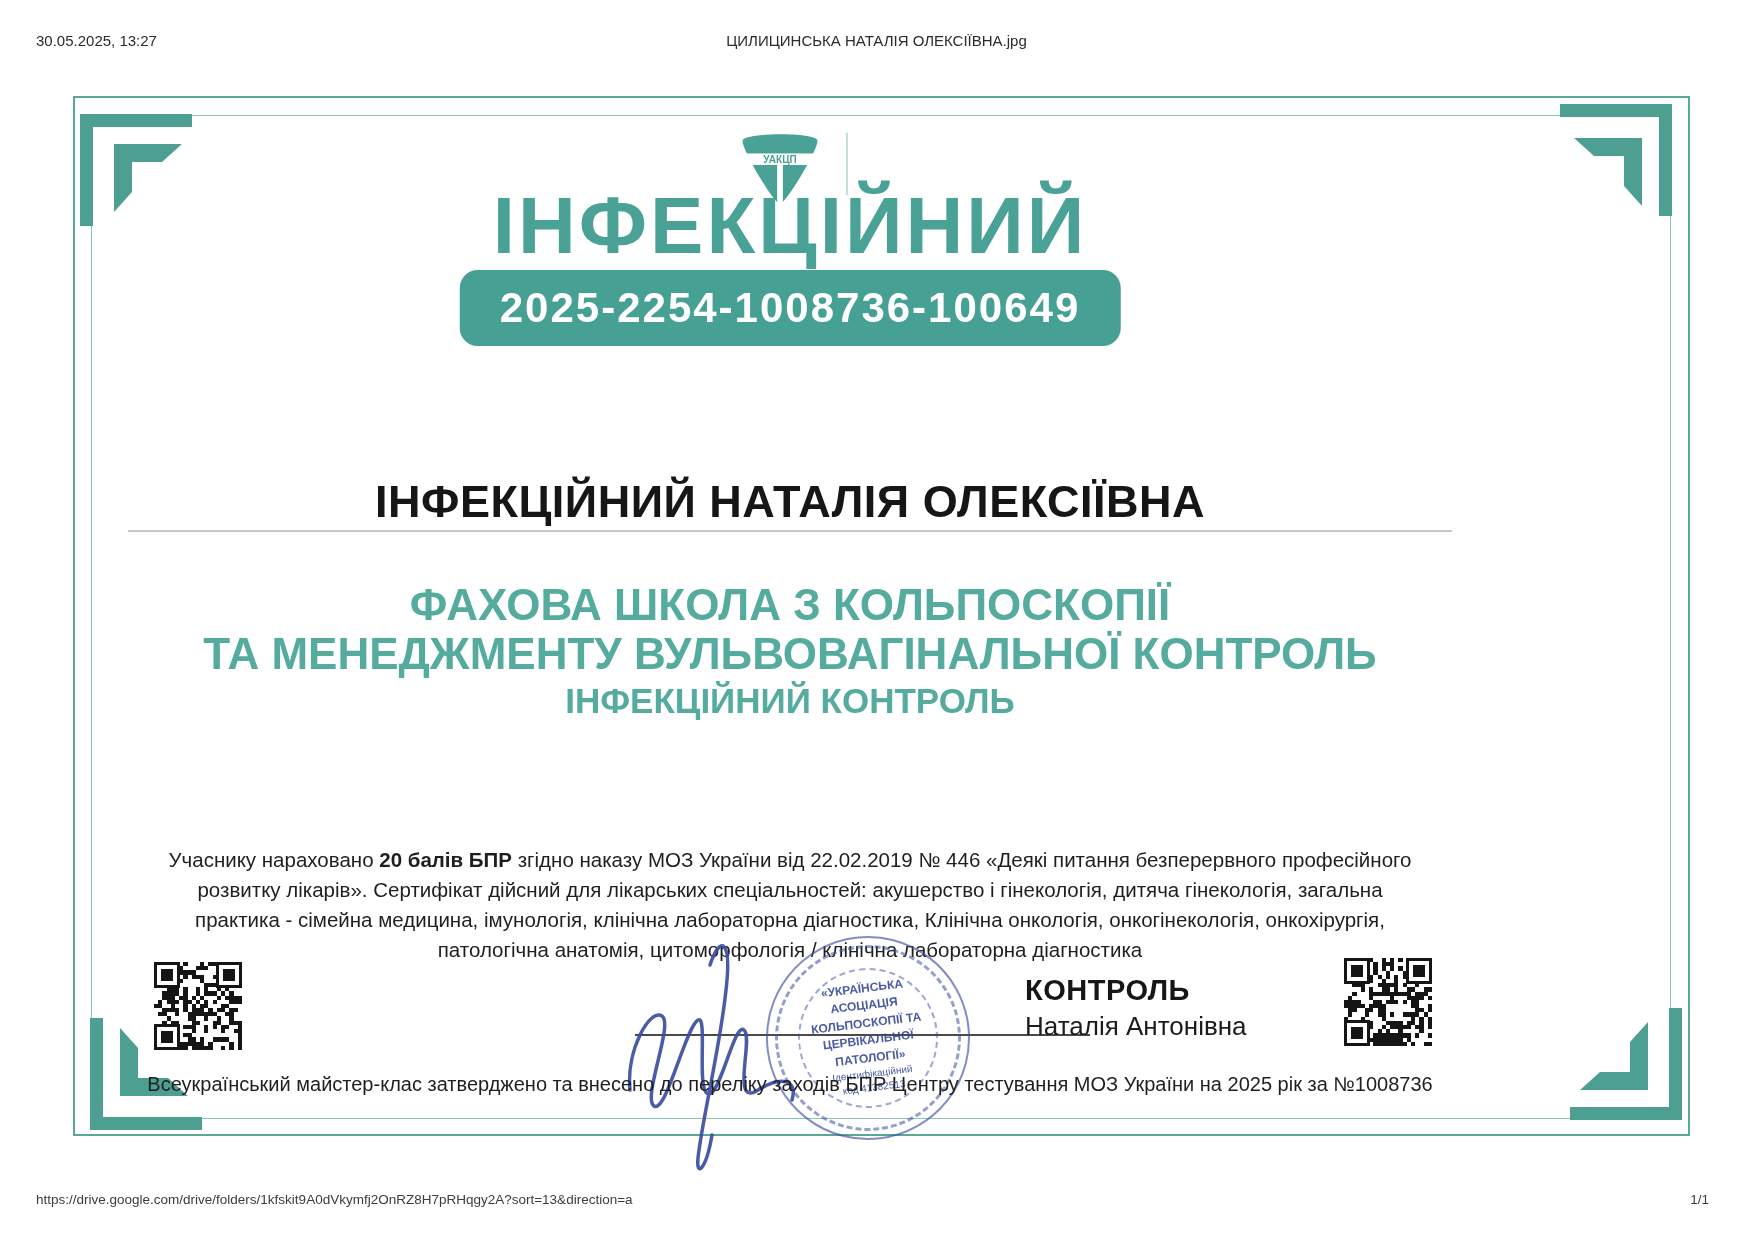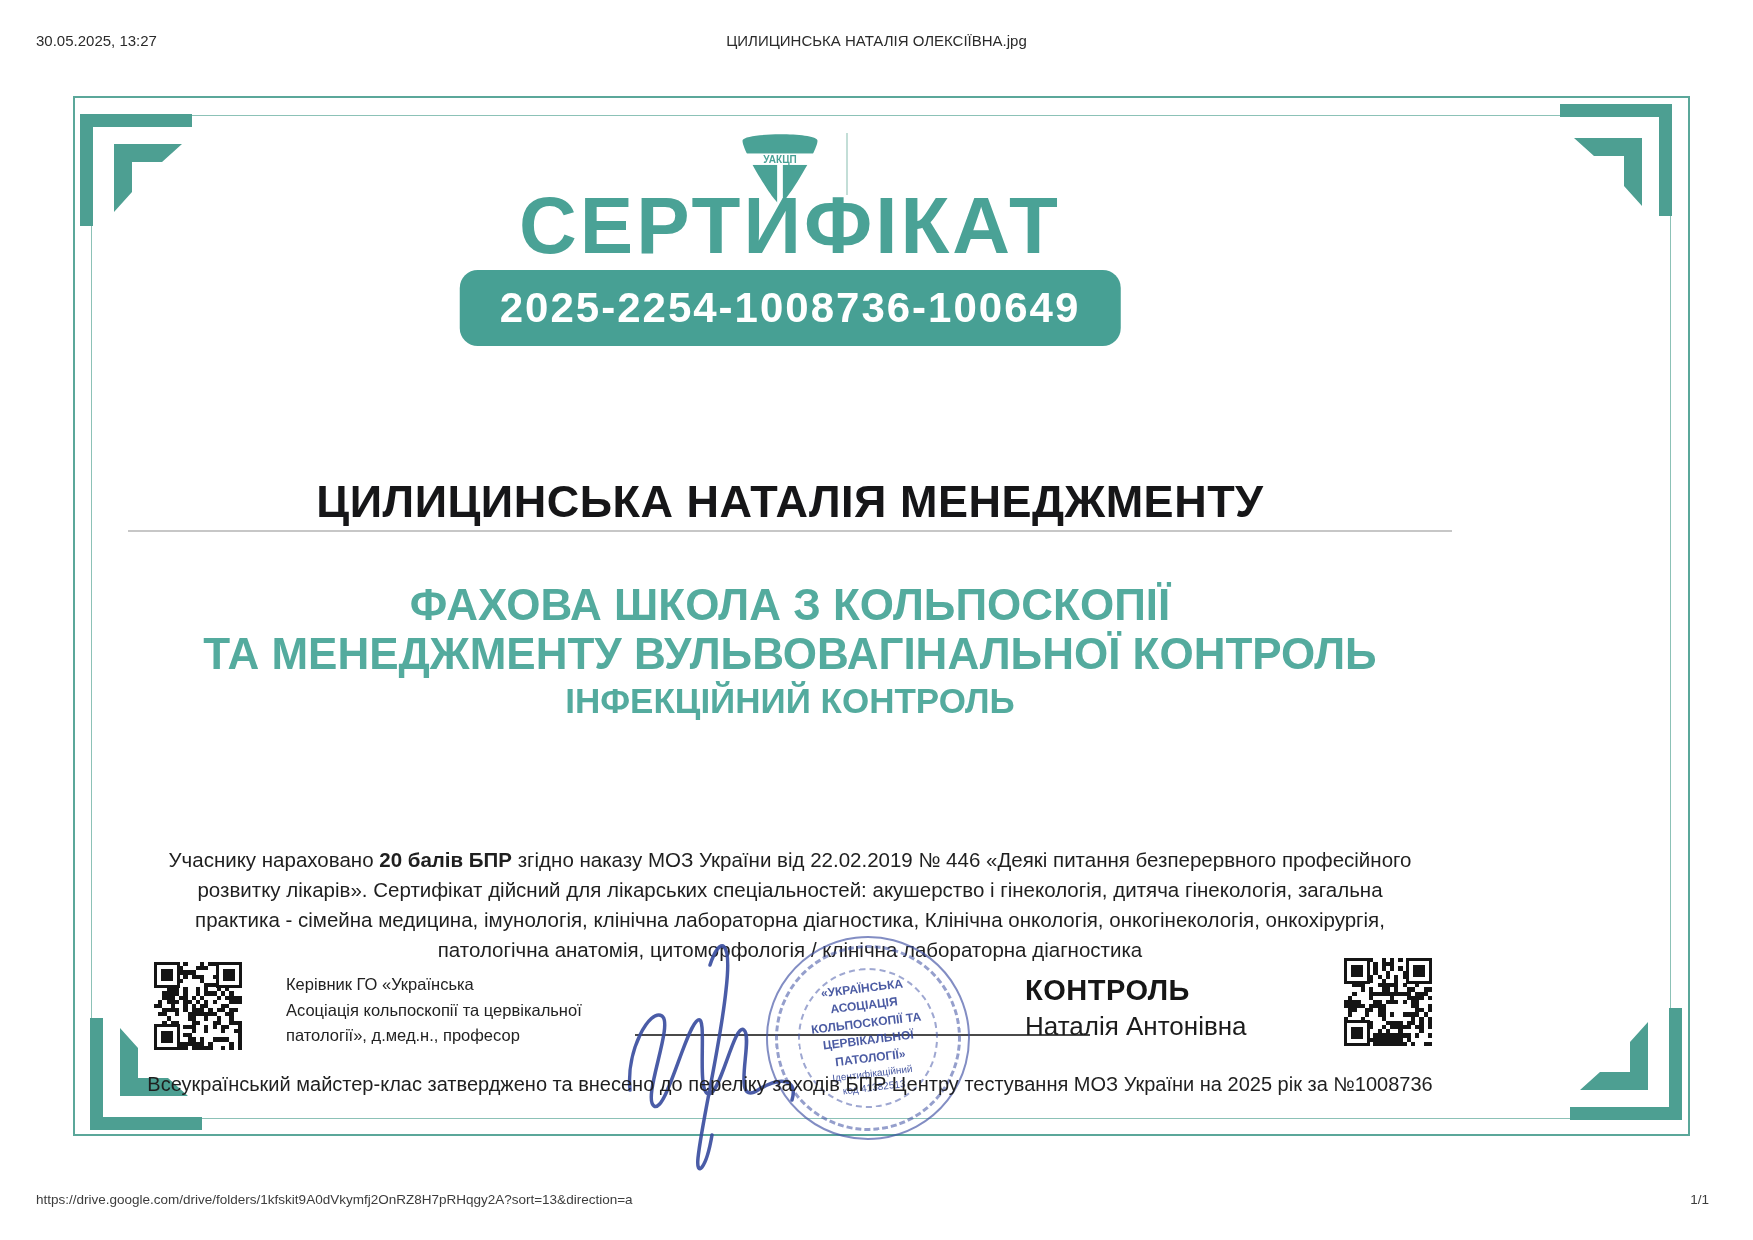--- a/index.html
+++ b/index.html
@@ -136,7 +136,7 @@
       <div class="logo-divider"></div>
     </div>
 
-    <div class="cert-title">СЕРТИФІКАТ</div>
+    <div class="cert-title">ІНФЕКЦІЙНИЙ</div>
     <div class="serial-box">2025-2254-1008736-100649</div>
 
     <div class="recipient">ЦИЛИЦИНСЬКА НАТАЛІЯ МЕНЕДЖМЕНТУ</div>

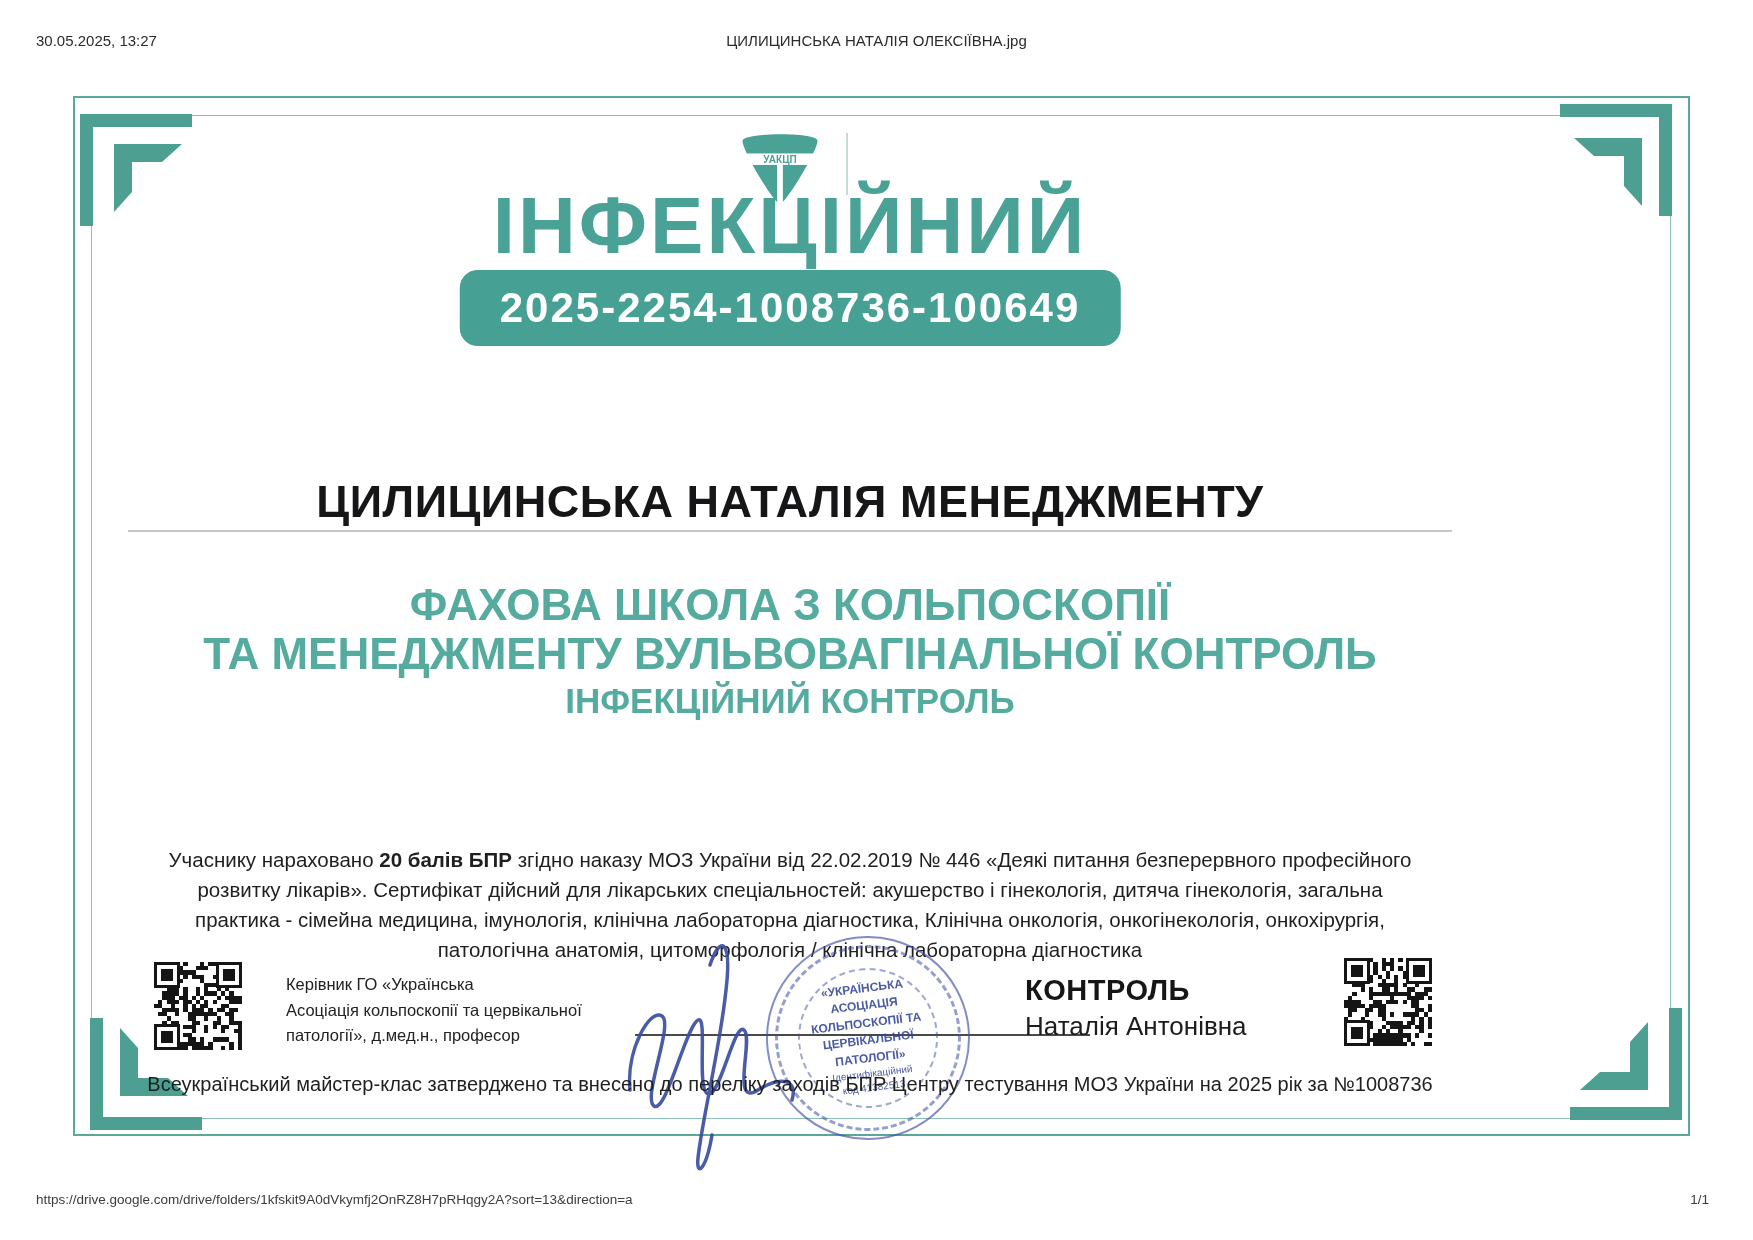--- a/index.html
+++ b/index.html
@@ -139,7 +139,7 @@
     <div class="cert-title">ІНФЕКЦІЙНИЙ</div>
     <div class="serial-box">2025-2254-1008736-100649</div>
 
-    <div class="recipient">ЦИЛИЦИНСЬКА НАТАЛІЯ МЕНЕДЖМЕНТУ</div>
+    <div class="recipient">ІНФЕКЦІЙНИЙ НАТАЛІЯ ОЛЕКСІЇВНА</div>
     <div class="recipient-rule"></div>
 
     <div class="event-1">ФАХОВА ШКОЛА З КОЛЬПОСКОПІЇ</div>

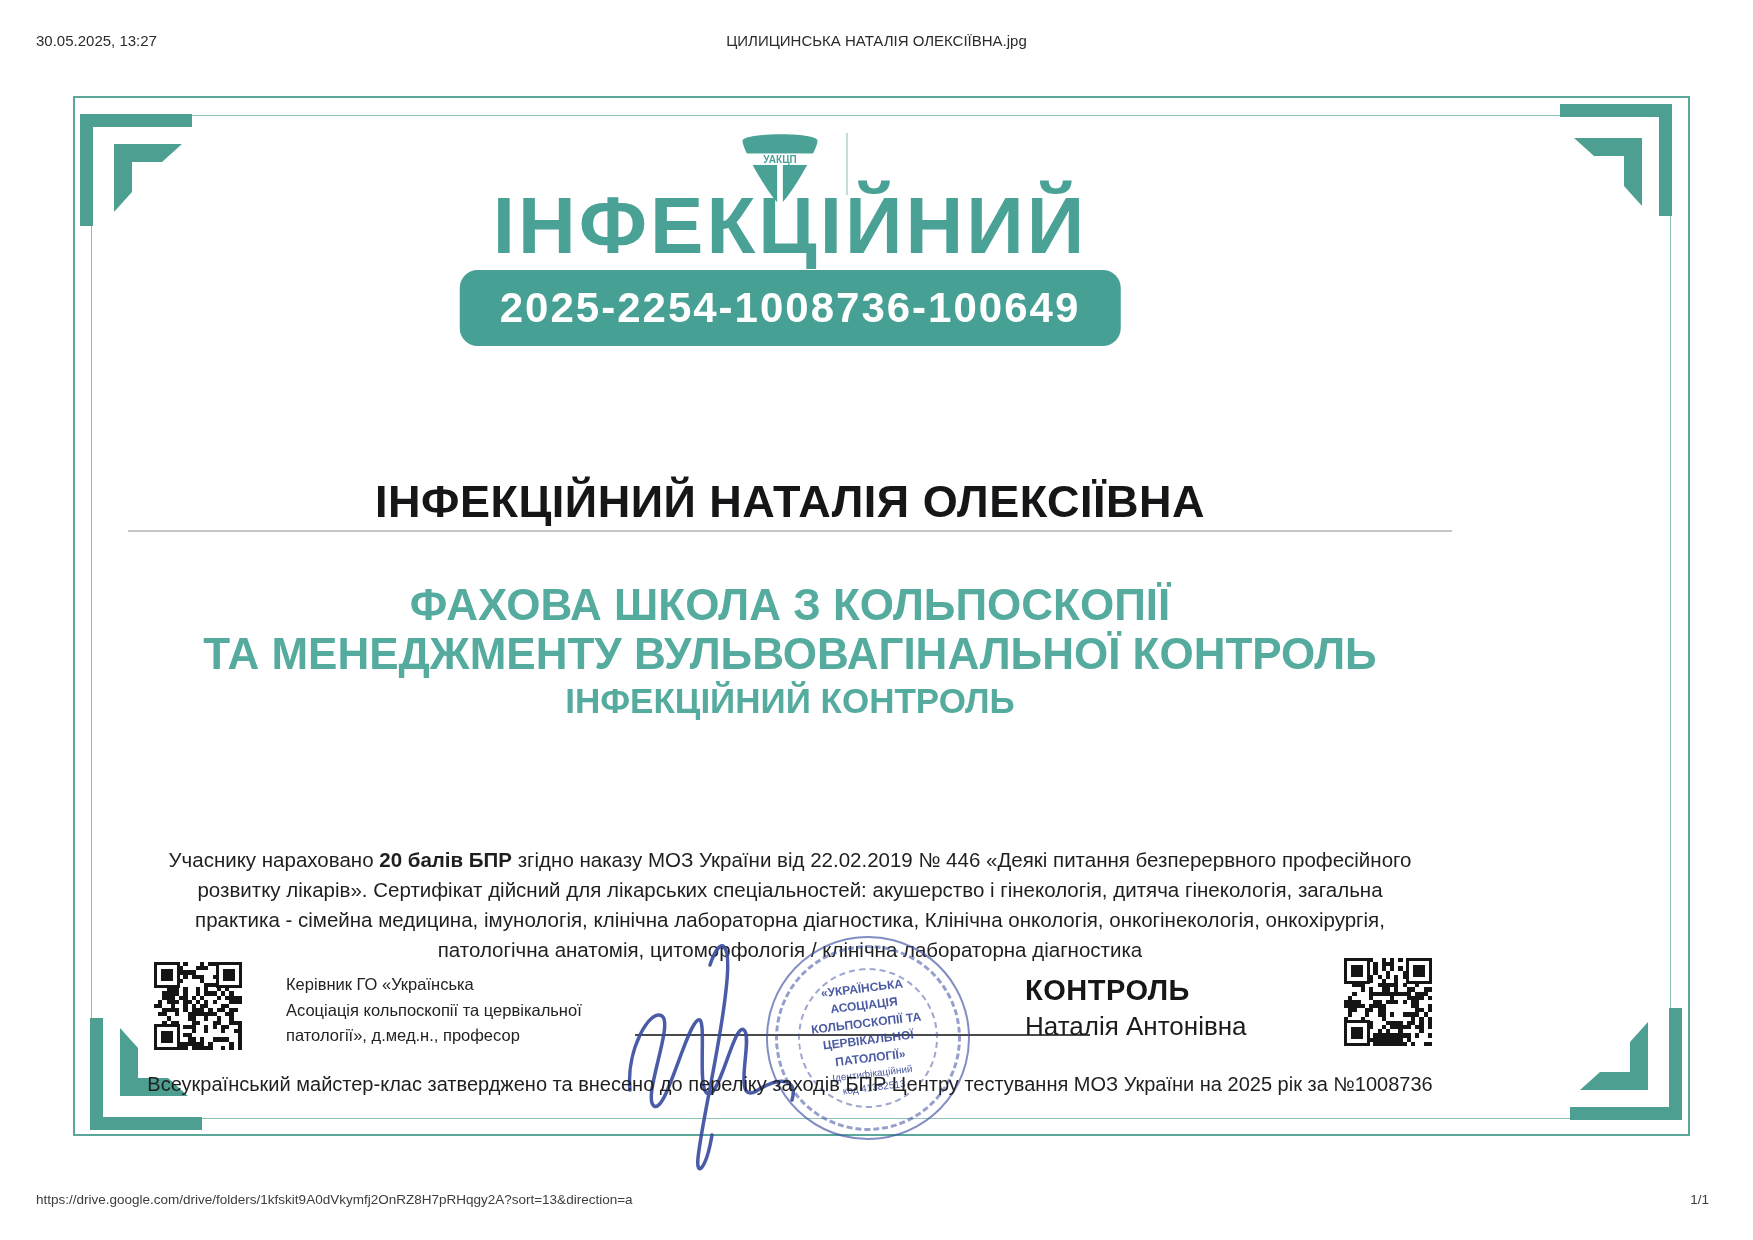--- a/index.html
+++ b/index.html
@@ -595,11 +595,6 @@
         <u class="f3"></u>
       </div>
 
-    <div class="official">
-      <div>Керівник ГО «Українська</div>
-      <div>Асоціація кольпоскопії та цервікальної</div>
-      <div>патології», д.мед.н., професор</div>
-    </div>
 
     <div class="sig-line"></div>
 

